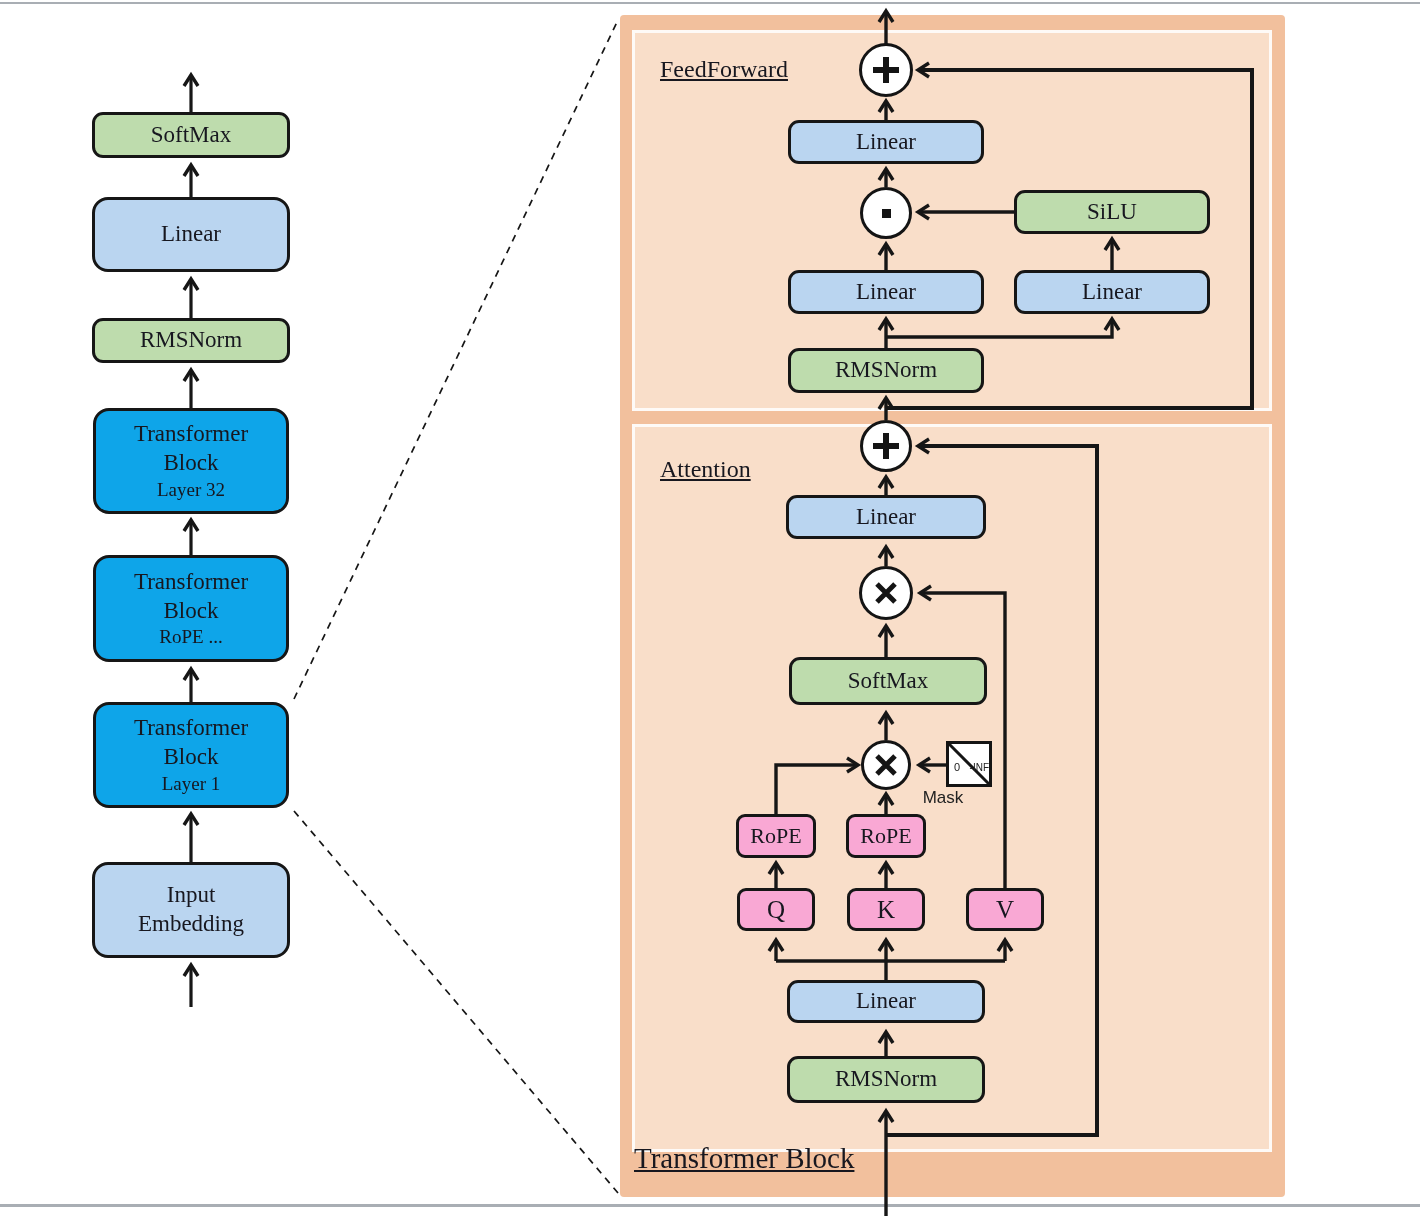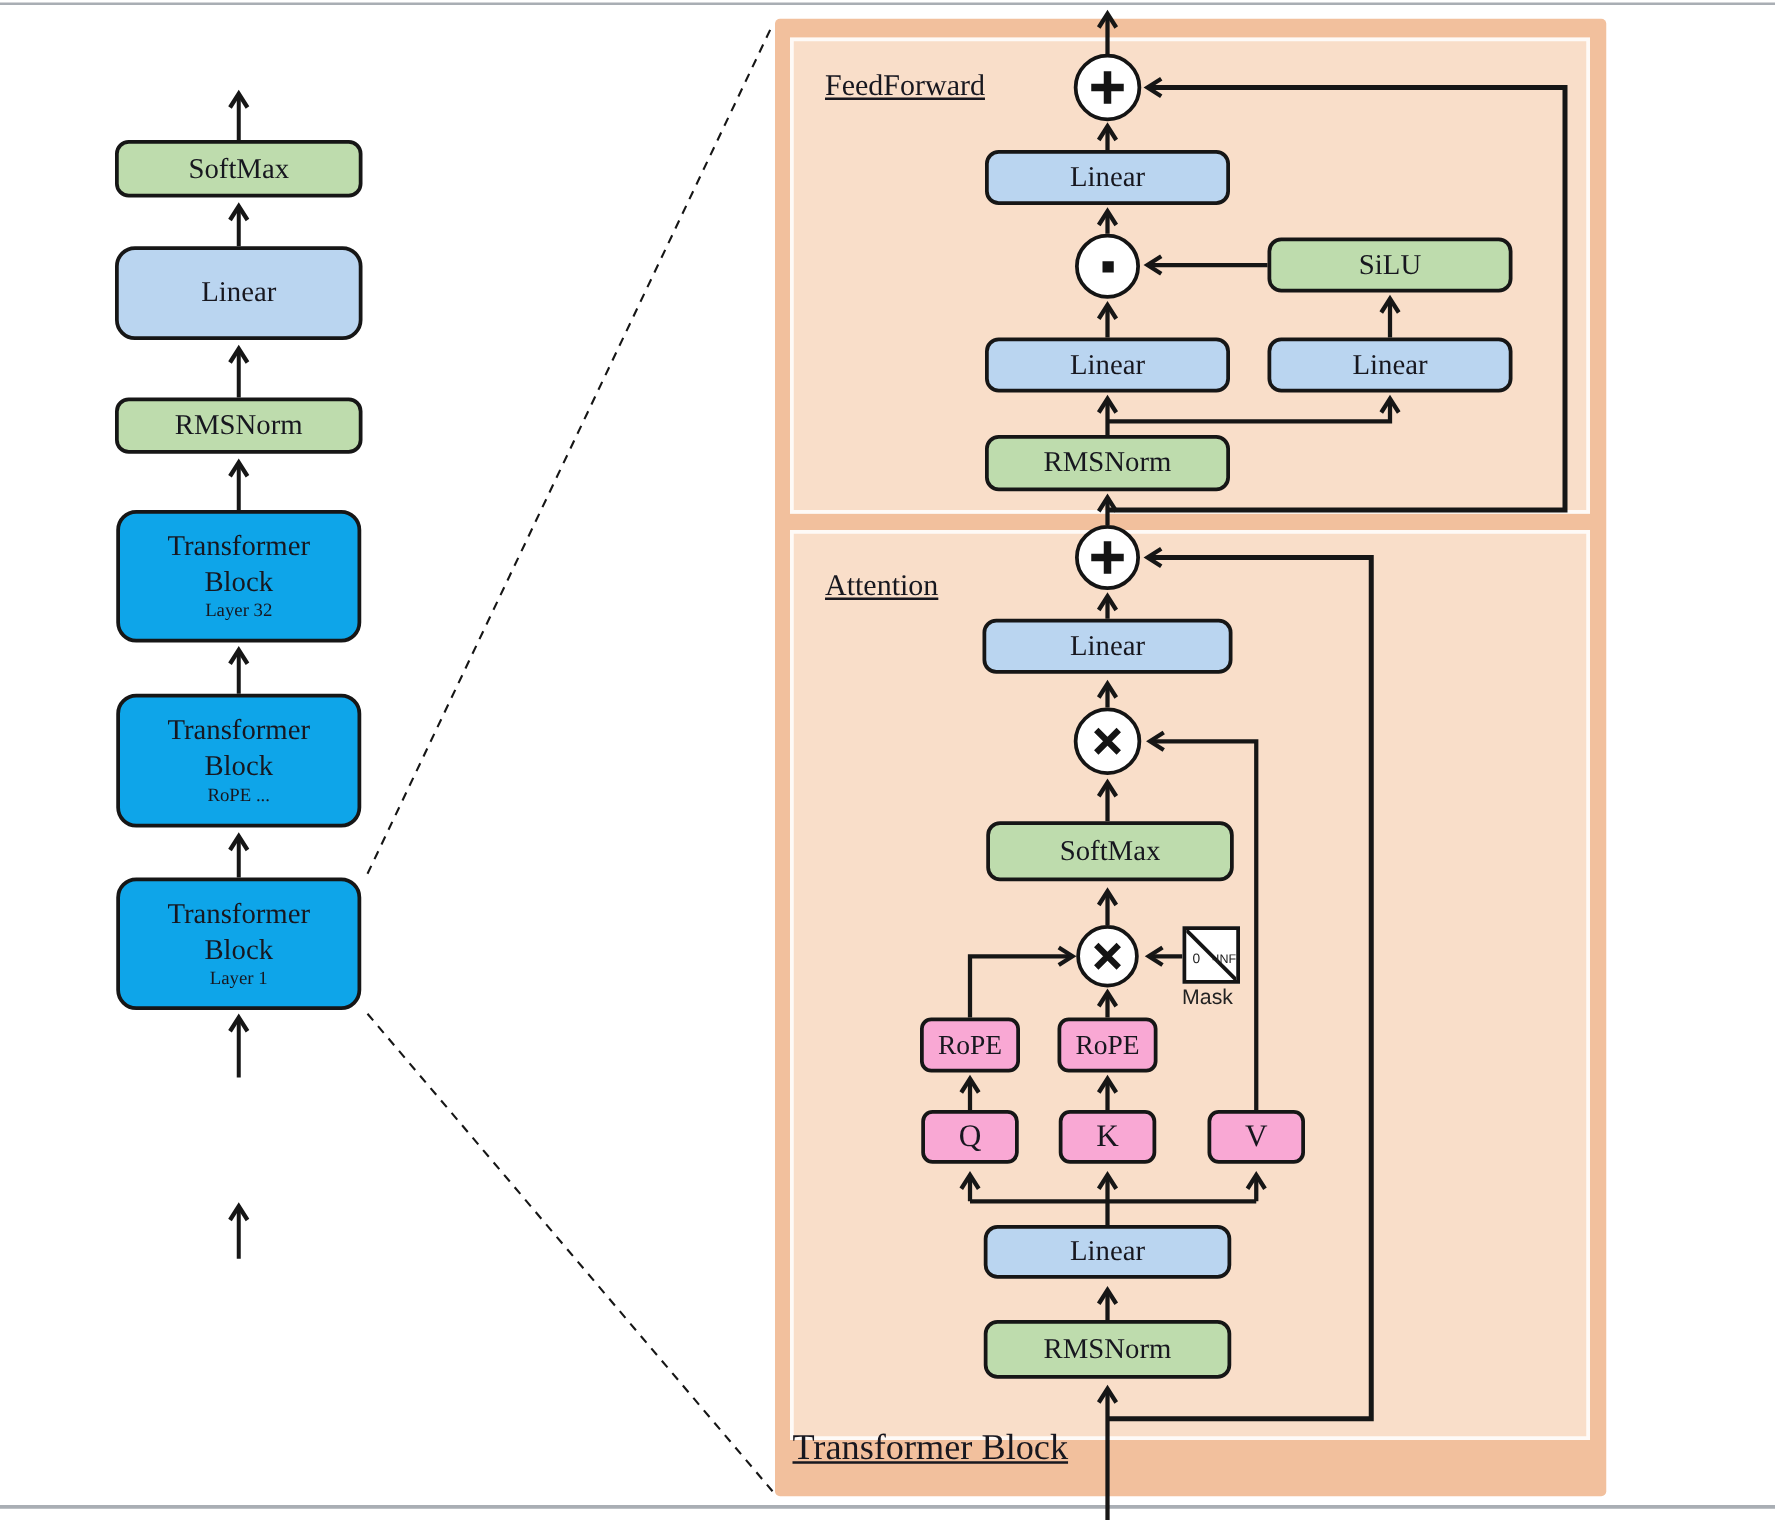--- a/index.html
+++ b/index.html
@@ -15,7 +15,7 @@
   .green{background:#bedcad;border-radius:11px;}
   .orange{background:#0ea5e9;border-radius:15px;}
   .bigbox{border-radius:16px;border-width:3px;flex-direction:column;}
-  .sub{font-size:15px;}
+  .sub{font-size:19px;}
   .seclabel{position:absolute;font-size:24px;text-decoration:underline;}
   .op{position:absolute;background:#ffffff;border:3.5px solid #141414;border-radius:50%;
       box-sizing:border-box;display:flex;align-items:center;justify-content:center;}

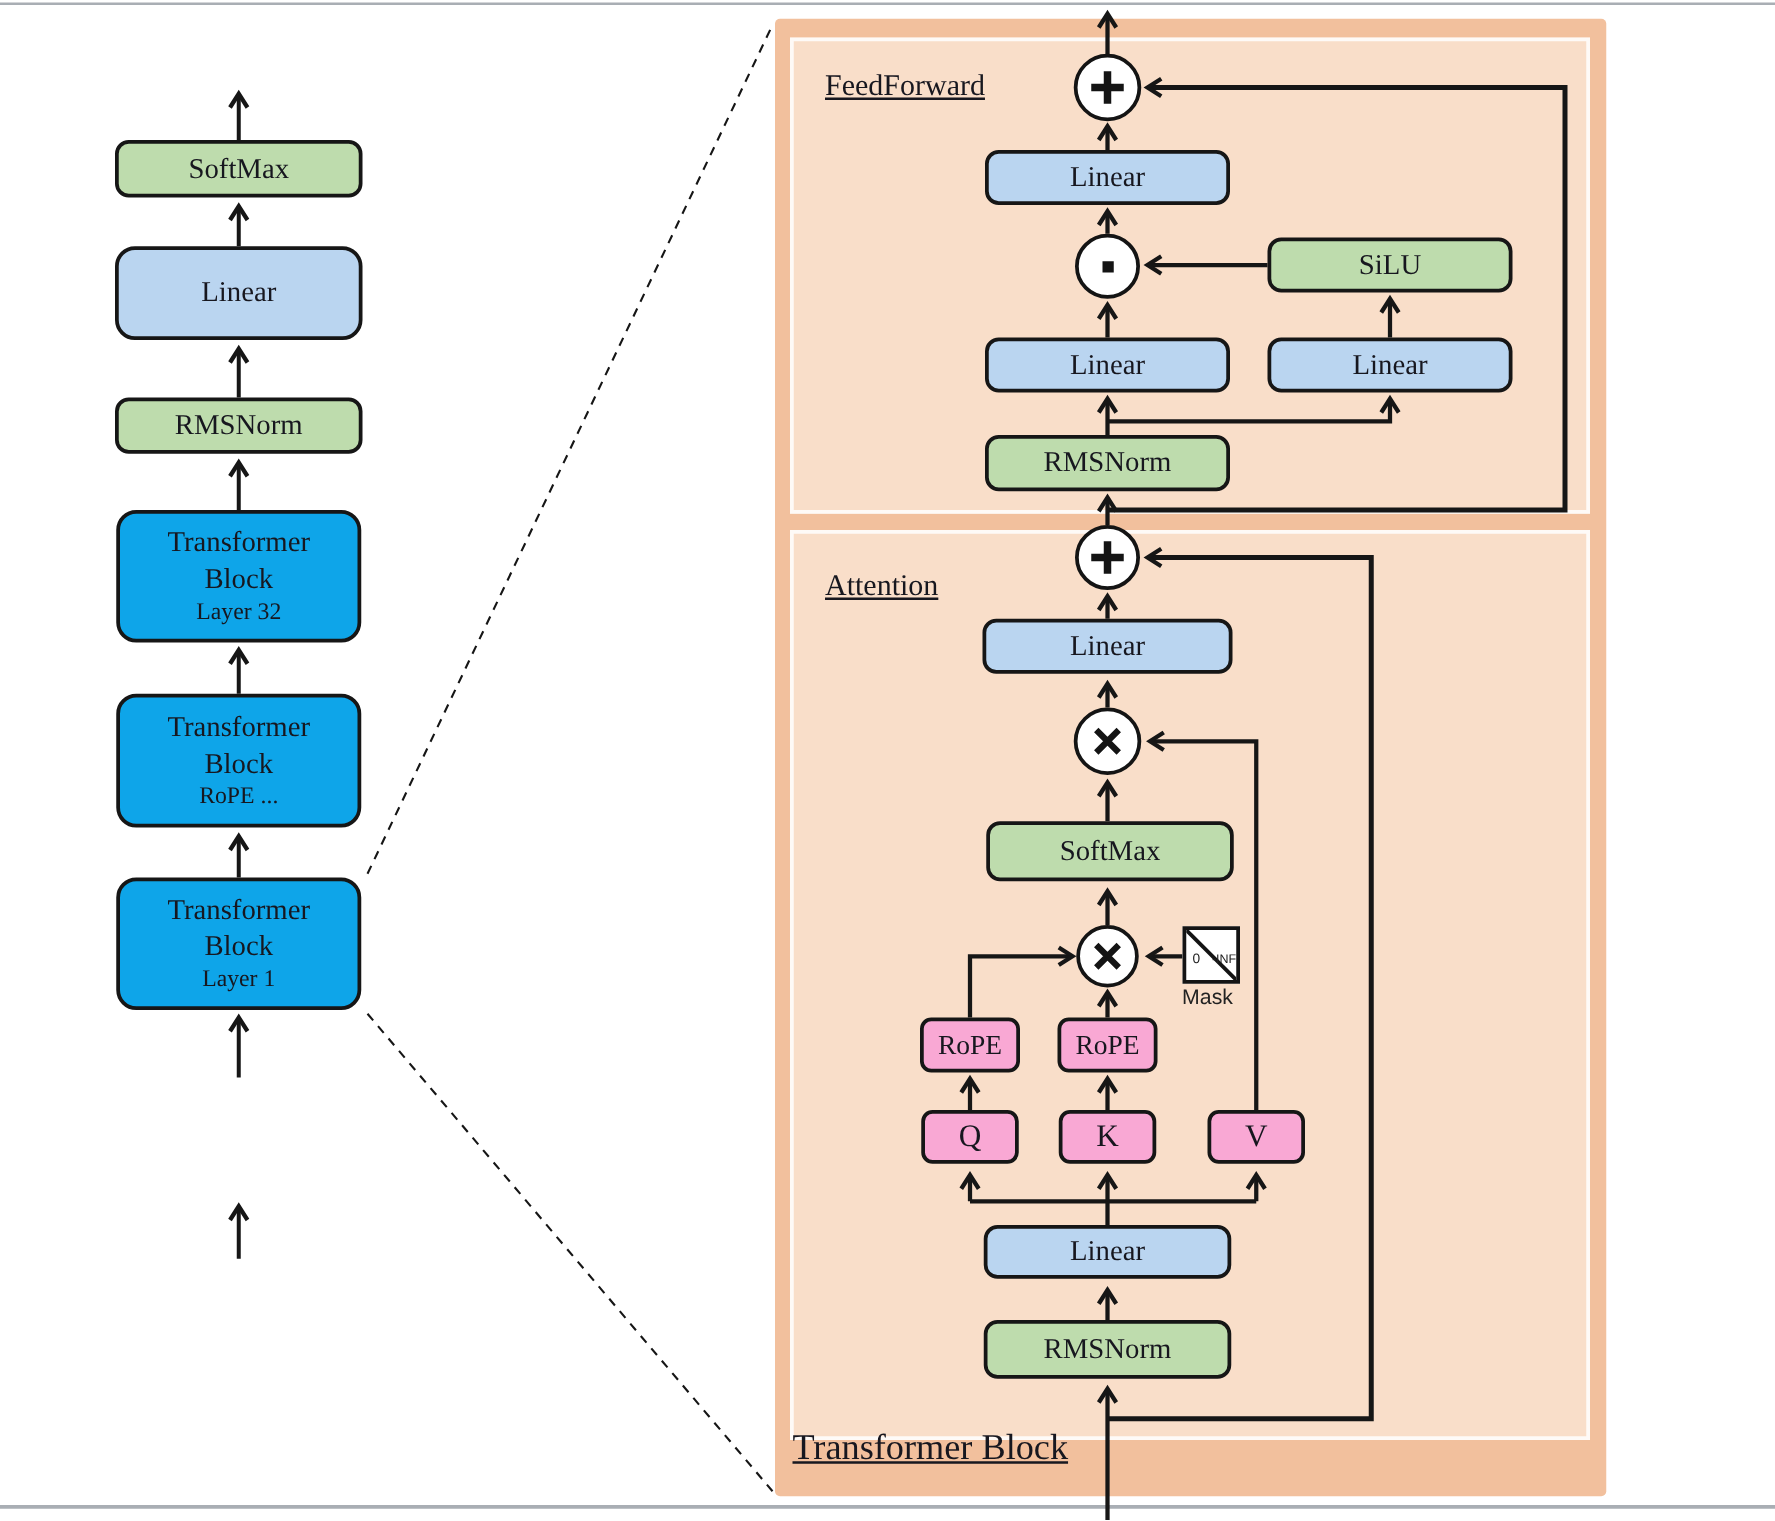--- a/index.html
+++ b/index.html
@@ -177,7 +177,7 @@
   <span class="masktxt" style="left:5px;top:17px;font-size:11px;">0</span>
   <span class="masktxt" style="right:0px;top:18px;font-size:10px;">-INF</span>
 </div>
-<div class="masktxt" style="left:935px;top:788px;width:62px;text-align:center;font-size:17px;">Mask</div>
+<div class="masktxt" style="left:912px;top:788px;width:62px;text-align:center;font-size:17px;">Mask</div>
 
 <div class="box blue2" style="left:736px;top:814px;width:80px;height:44px;font-size:22px;">
       <span>RoPE</span>

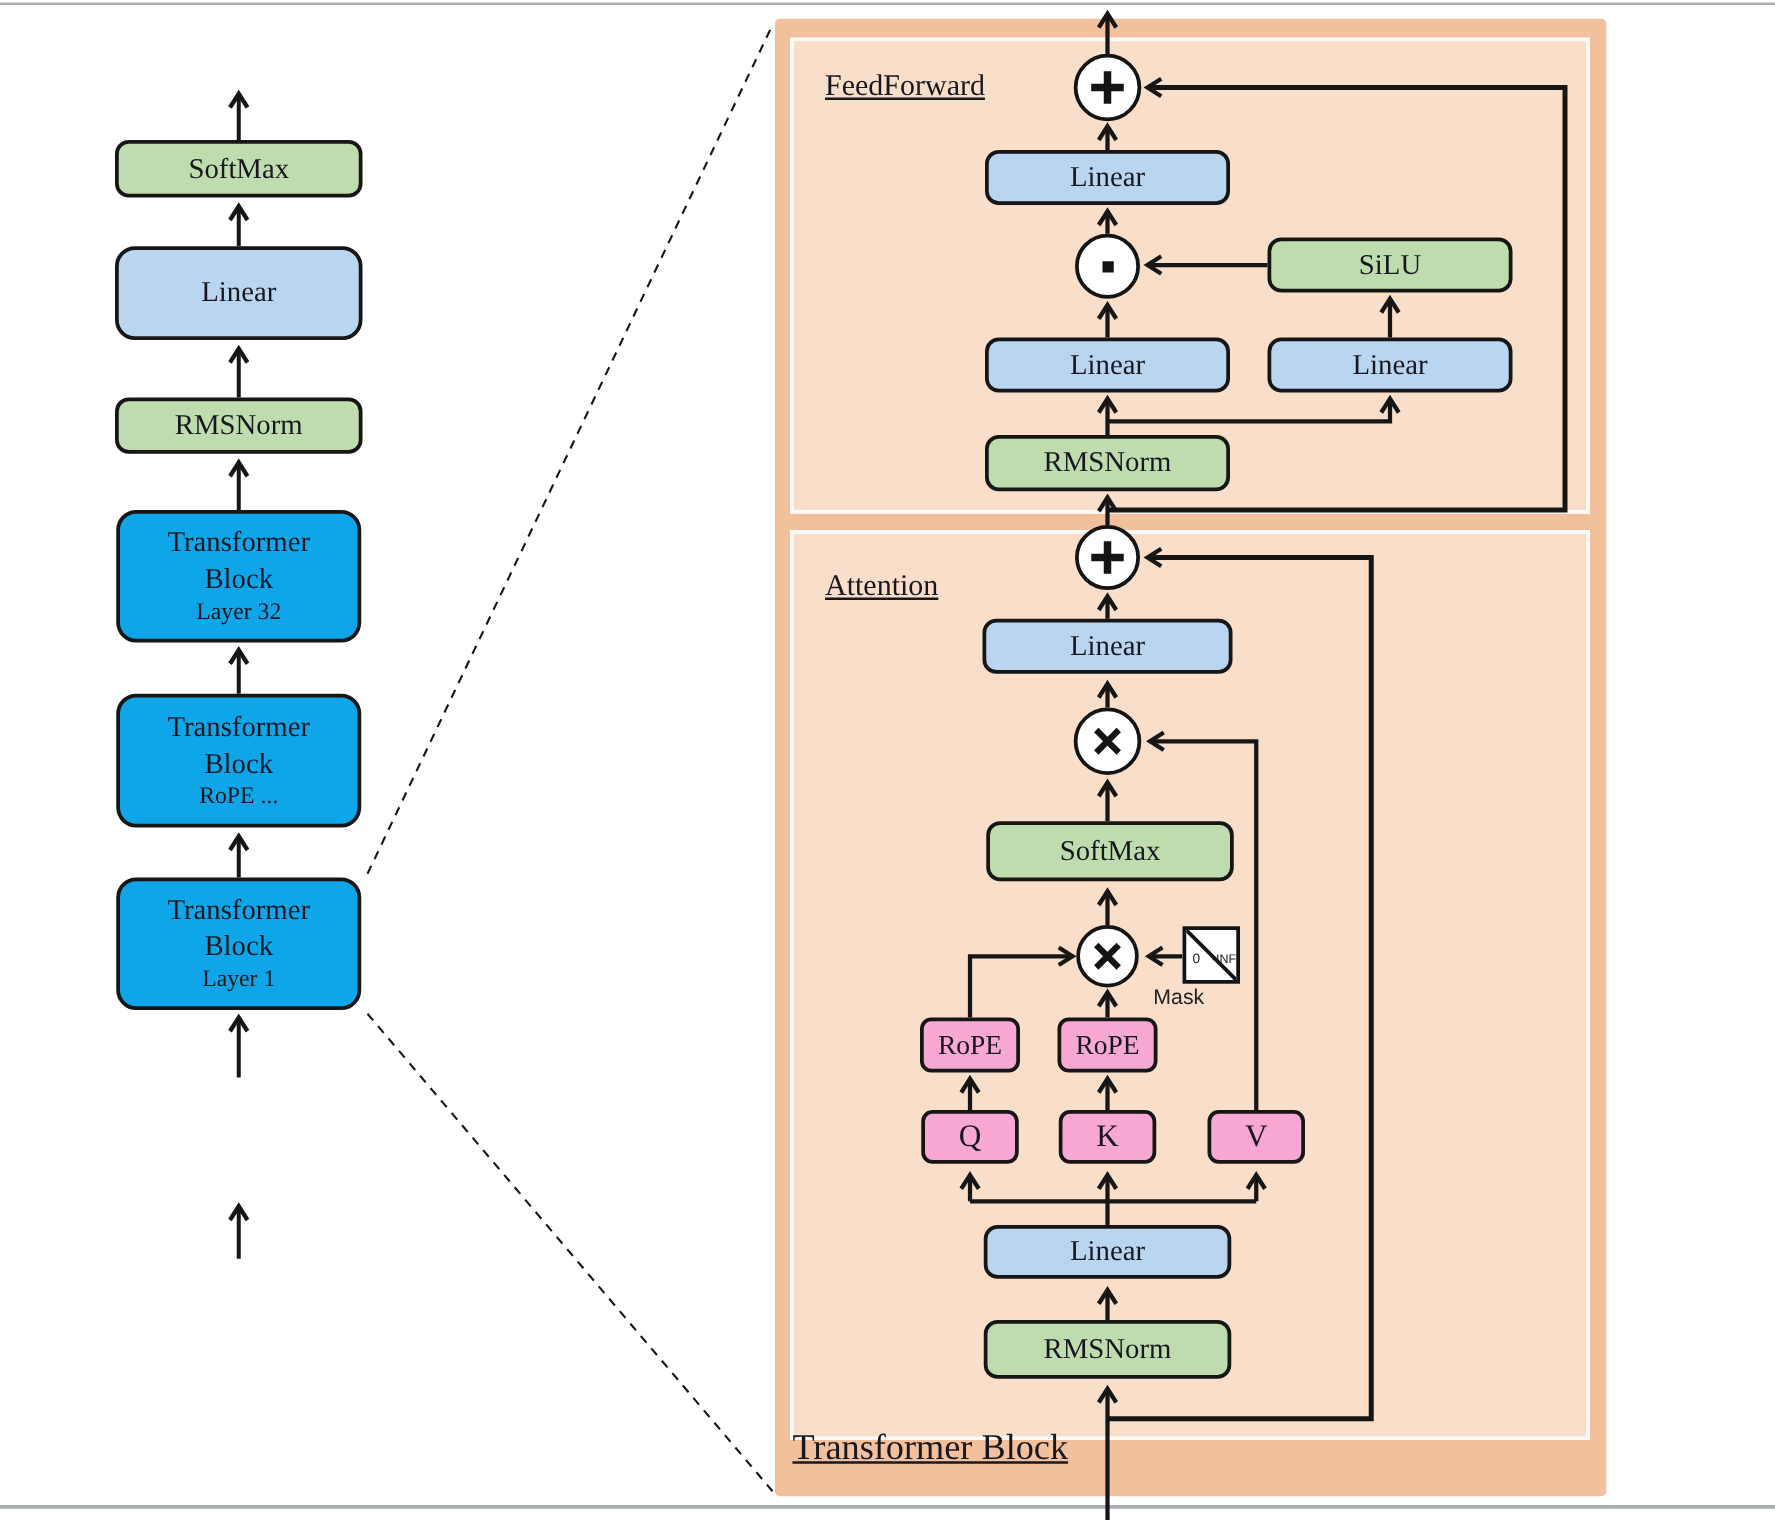--- a/index.html
+++ b/index.html
@@ -113,6 +113,9 @@
   <span class="sub">Layer 1</span>
 </div>
 
+<div class="box blue" style="left:92px;top:862px;width:198px;height:96px;border-radius:16px;padding:0 34px;">
+  <span class="lbl">Input Embedding</span>
+</div>
 
 <div class="seclabel" style="left:660px;top:56px;">FeedForward</div>
 <div class="seclabel" style="left:660px;top:456px;">Attention</div>

